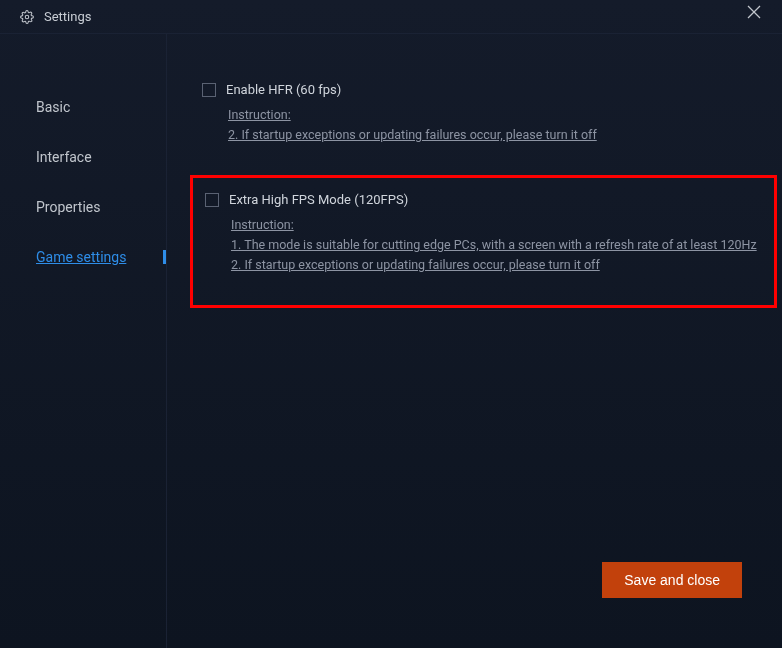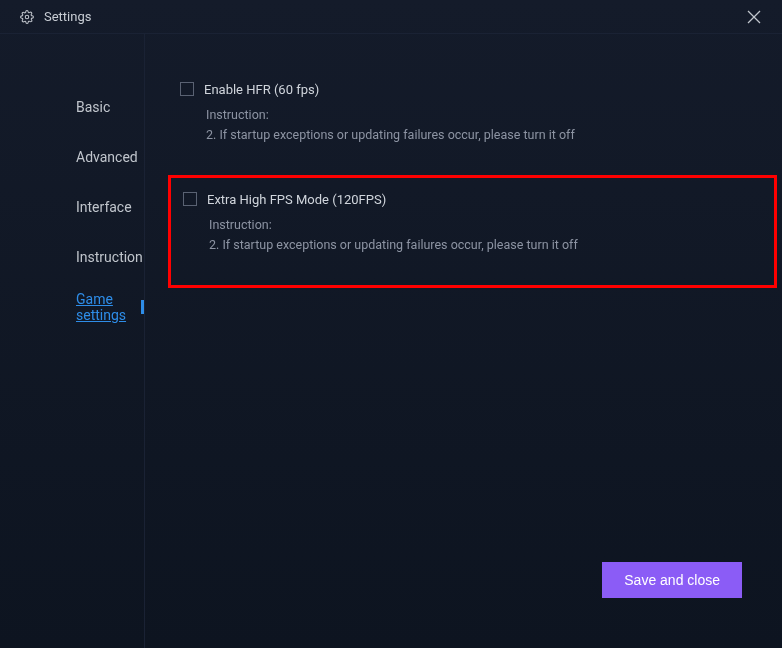--- a/index.html
+++ b/index.html
@@ -19,7 +19,6 @@
     .title-bar {
       height: 34px;
       display: flex;
-      align-items: center;
       justify-content: space-between;
       padding: 0 16px 0 20px;
       border-bottom: 1px solid #1a2234;

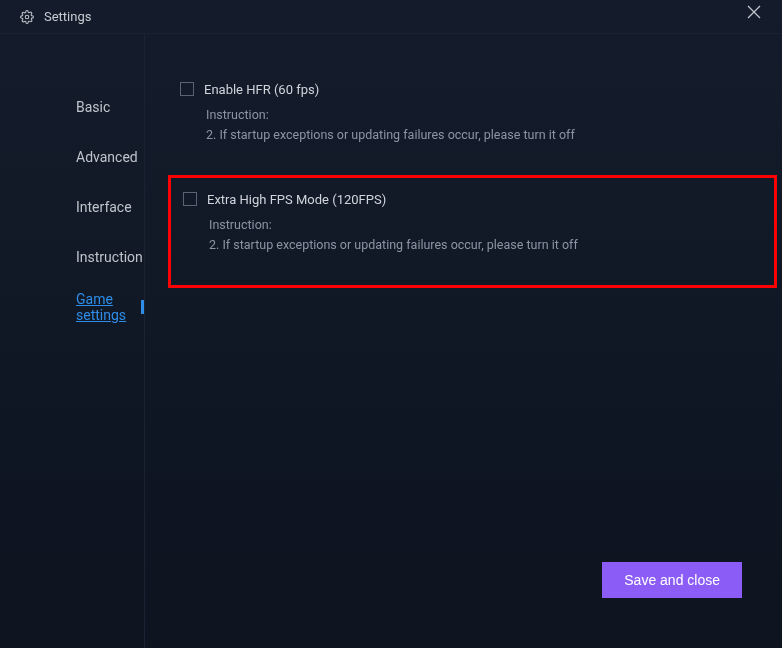--- a/index.html
+++ b/index.html
@@ -92,7 +92,7 @@
     }
     .checkbox-row {
       display: flex;
-      align-items: flex-start;
+      align-items: flex-end;
       gap: 10px;
       margin-bottom: 8px;
     }

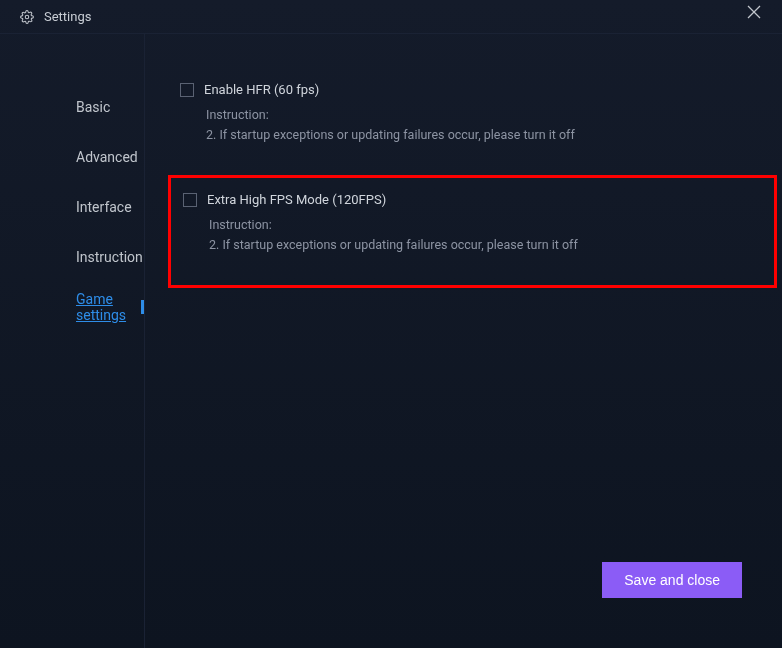--- a/index.html
+++ b/index.html
@@ -53,10 +53,9 @@
       height: calc(100% - 34px);
     }
     .sidebar {
-      width: 145px;
+      width: 167px;
       border-right: 1px solid #1a2234;
       padding-top: 48px;
-      padding-left: 40px;
     }
     .sidebar-item {
       height: 50px;

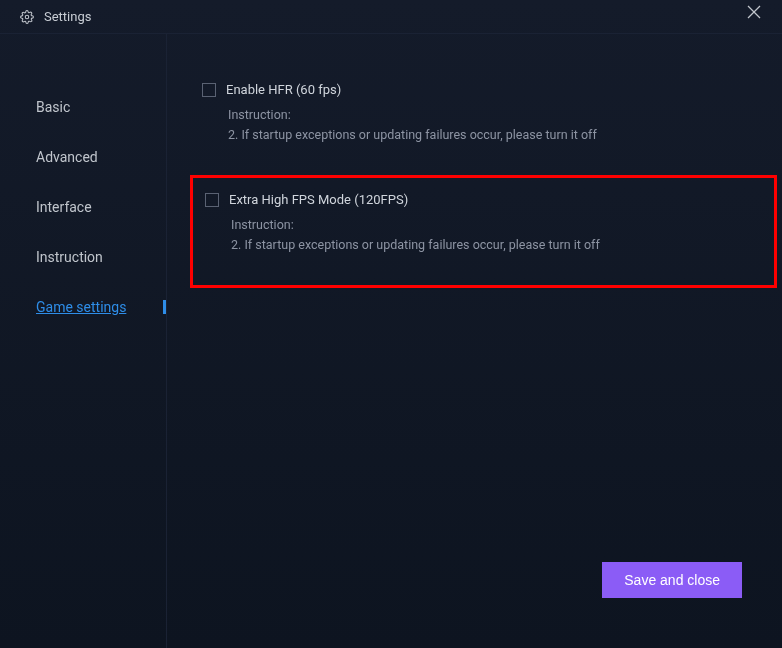--- a/index.html
+++ b/index.html
@@ -111,6 +111,7 @@
       font-size: 12.5px;
       color: #8d94a3;
       line-height: 1.6;
+      text-decoration: underline;
     }
     .highlighted-block {
       border: 3px solid #ff0000;

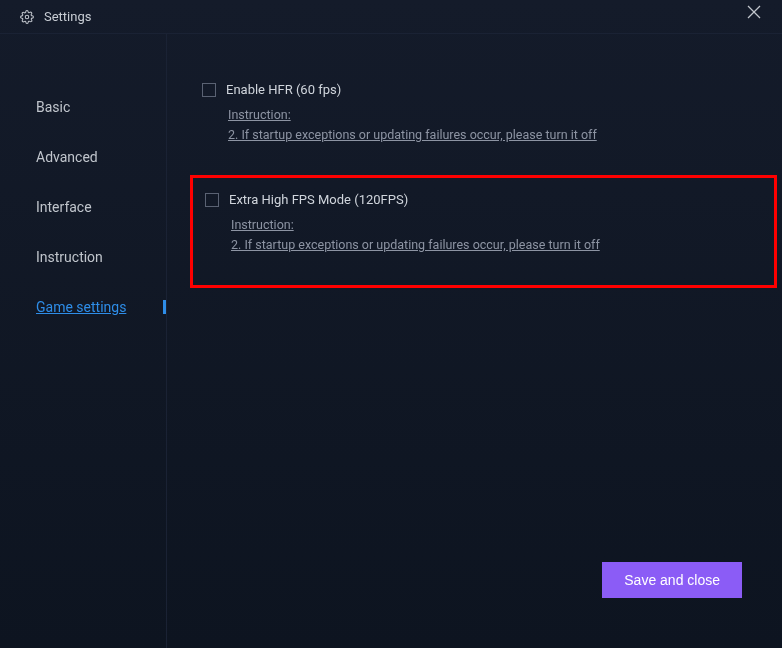--- a/index.html
+++ b/index.html
@@ -169,9 +169,6 @@
       <span>Basic</span>
     </div>
     <div class="sidebar-item">
-      <span>Advanced</span>
-    </div>
-    <div class="sidebar-item">
       <span>Interface</span>
     </div>
     <div class="sidebar-item">

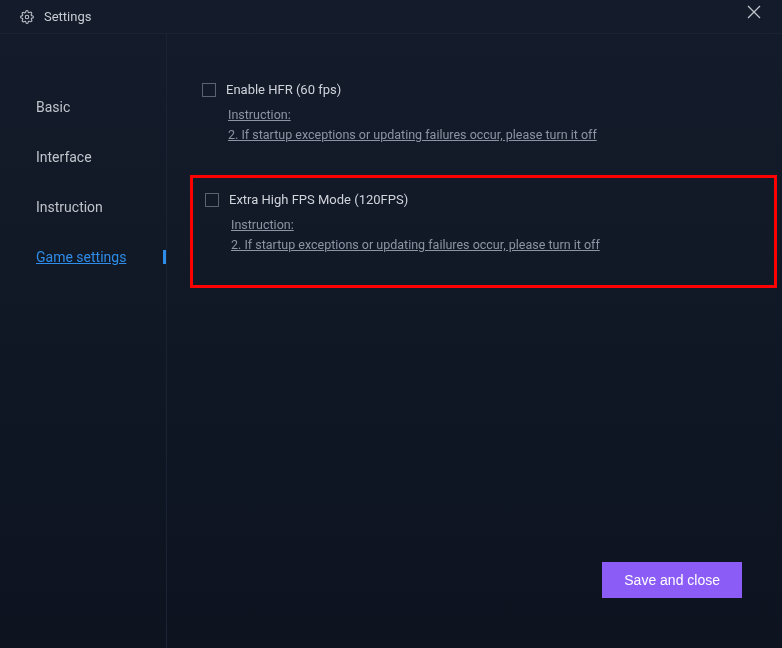--- a/index.html
+++ b/index.html
@@ -172,7 +172,7 @@
       <span>Interface</span>
     </div>
     <div class="sidebar-item">
-      <span>Instruction</span>
+      <span>Properties</span>
     </div>
     <div class="sidebar-item active">
       <span>Game settings</span>

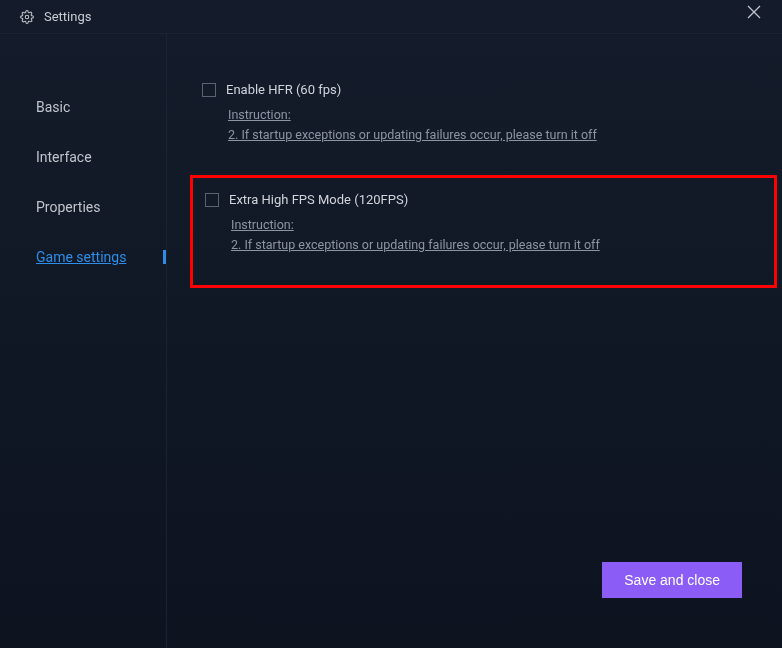--- a/index.html
+++ b/index.html
@@ -198,6 +198,7 @@
       </div>
       <div class="instruction-block">
         <div>Instruction:</div>
+        <div>1. The mode is suitable for cutting edge PCs, with a screen with a refresh rate of at least 120Hz</div>
         <div>2. If startup exceptions or updating failures occur, please turn it off</div>
       </div>
     </div>

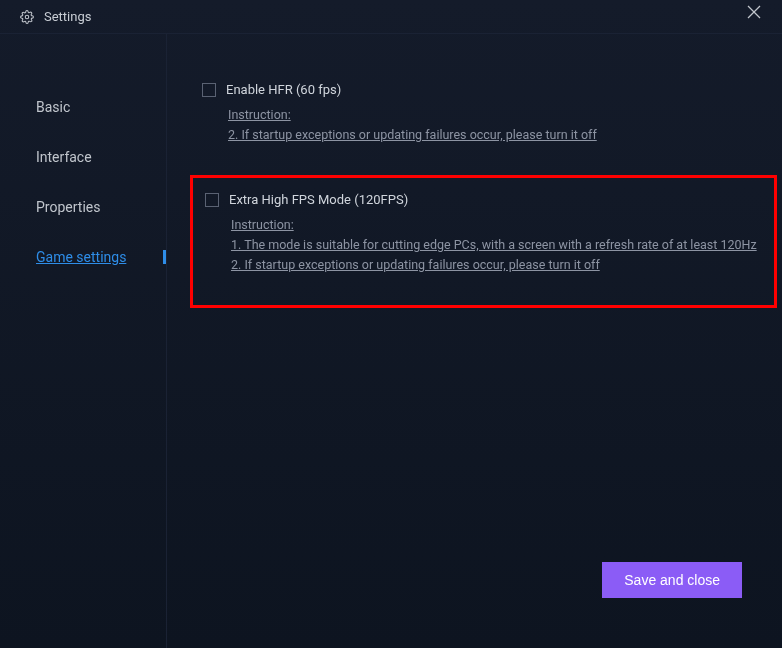--- a/index.html
+++ b/index.html
@@ -131,7 +131,7 @@
       bottom: 50px;
       height: 36px;
       padding: 0 22px;
-      background: #8b5cf6;
+      background: #c2410c;
       color: #fff;
       font-size: 14px;
       display: flex;

